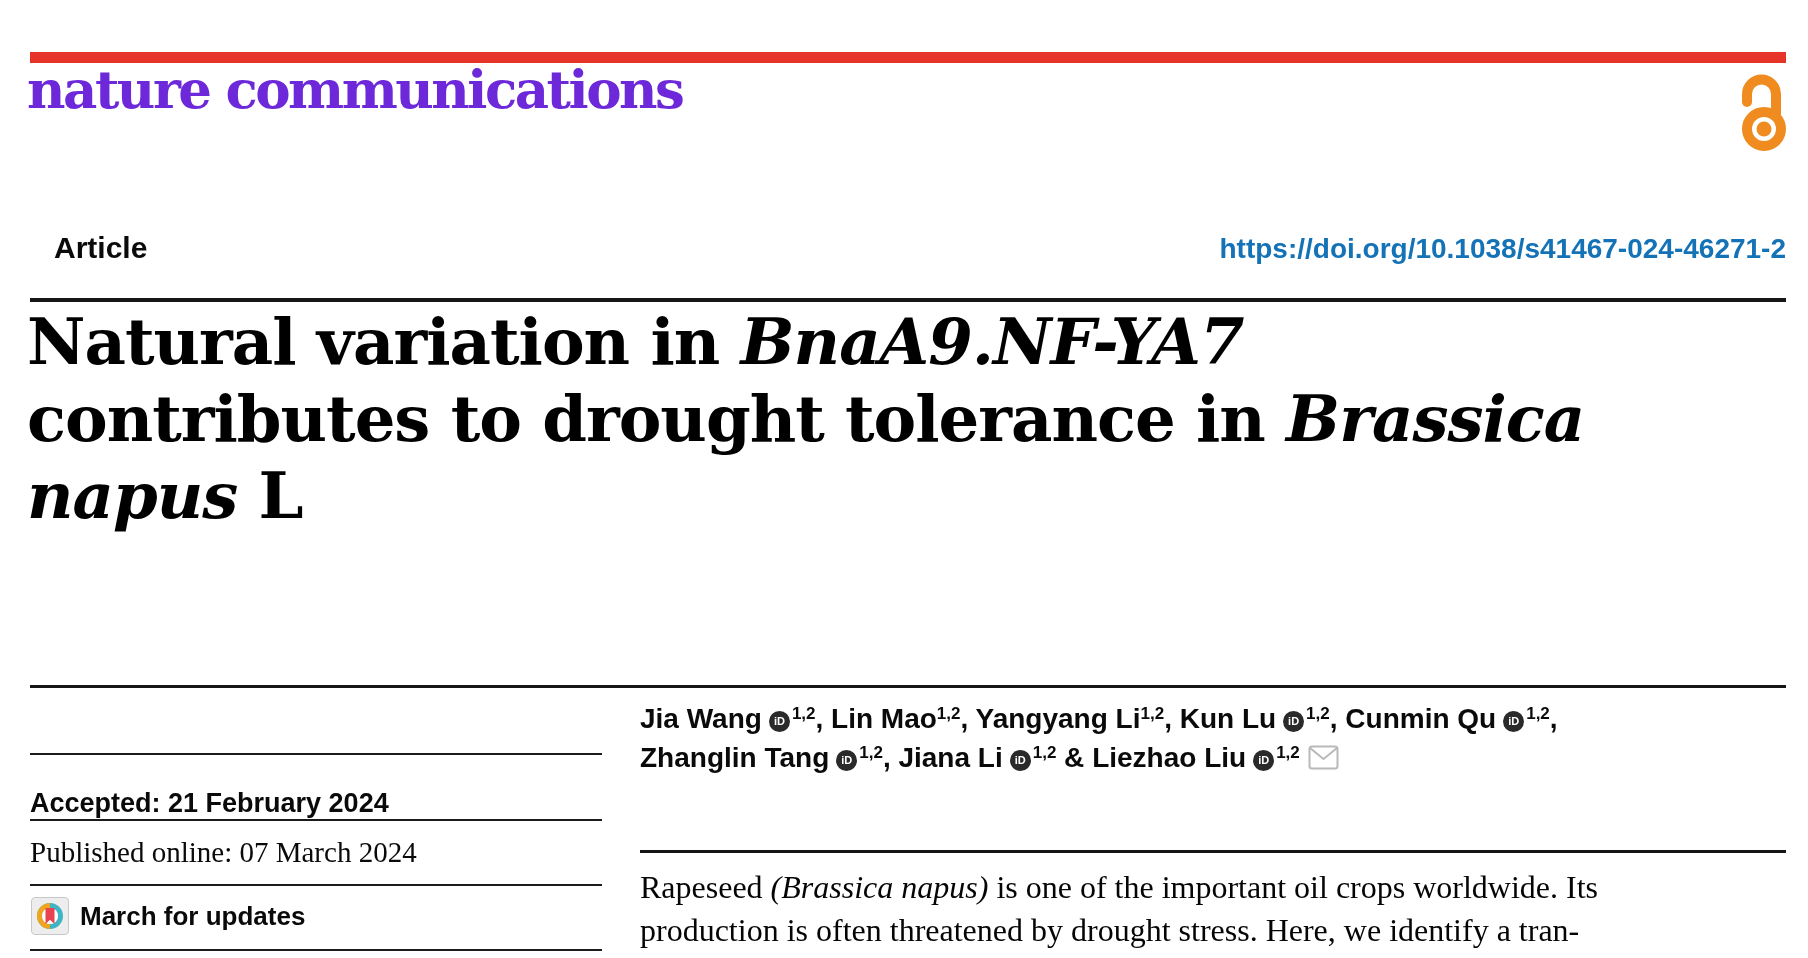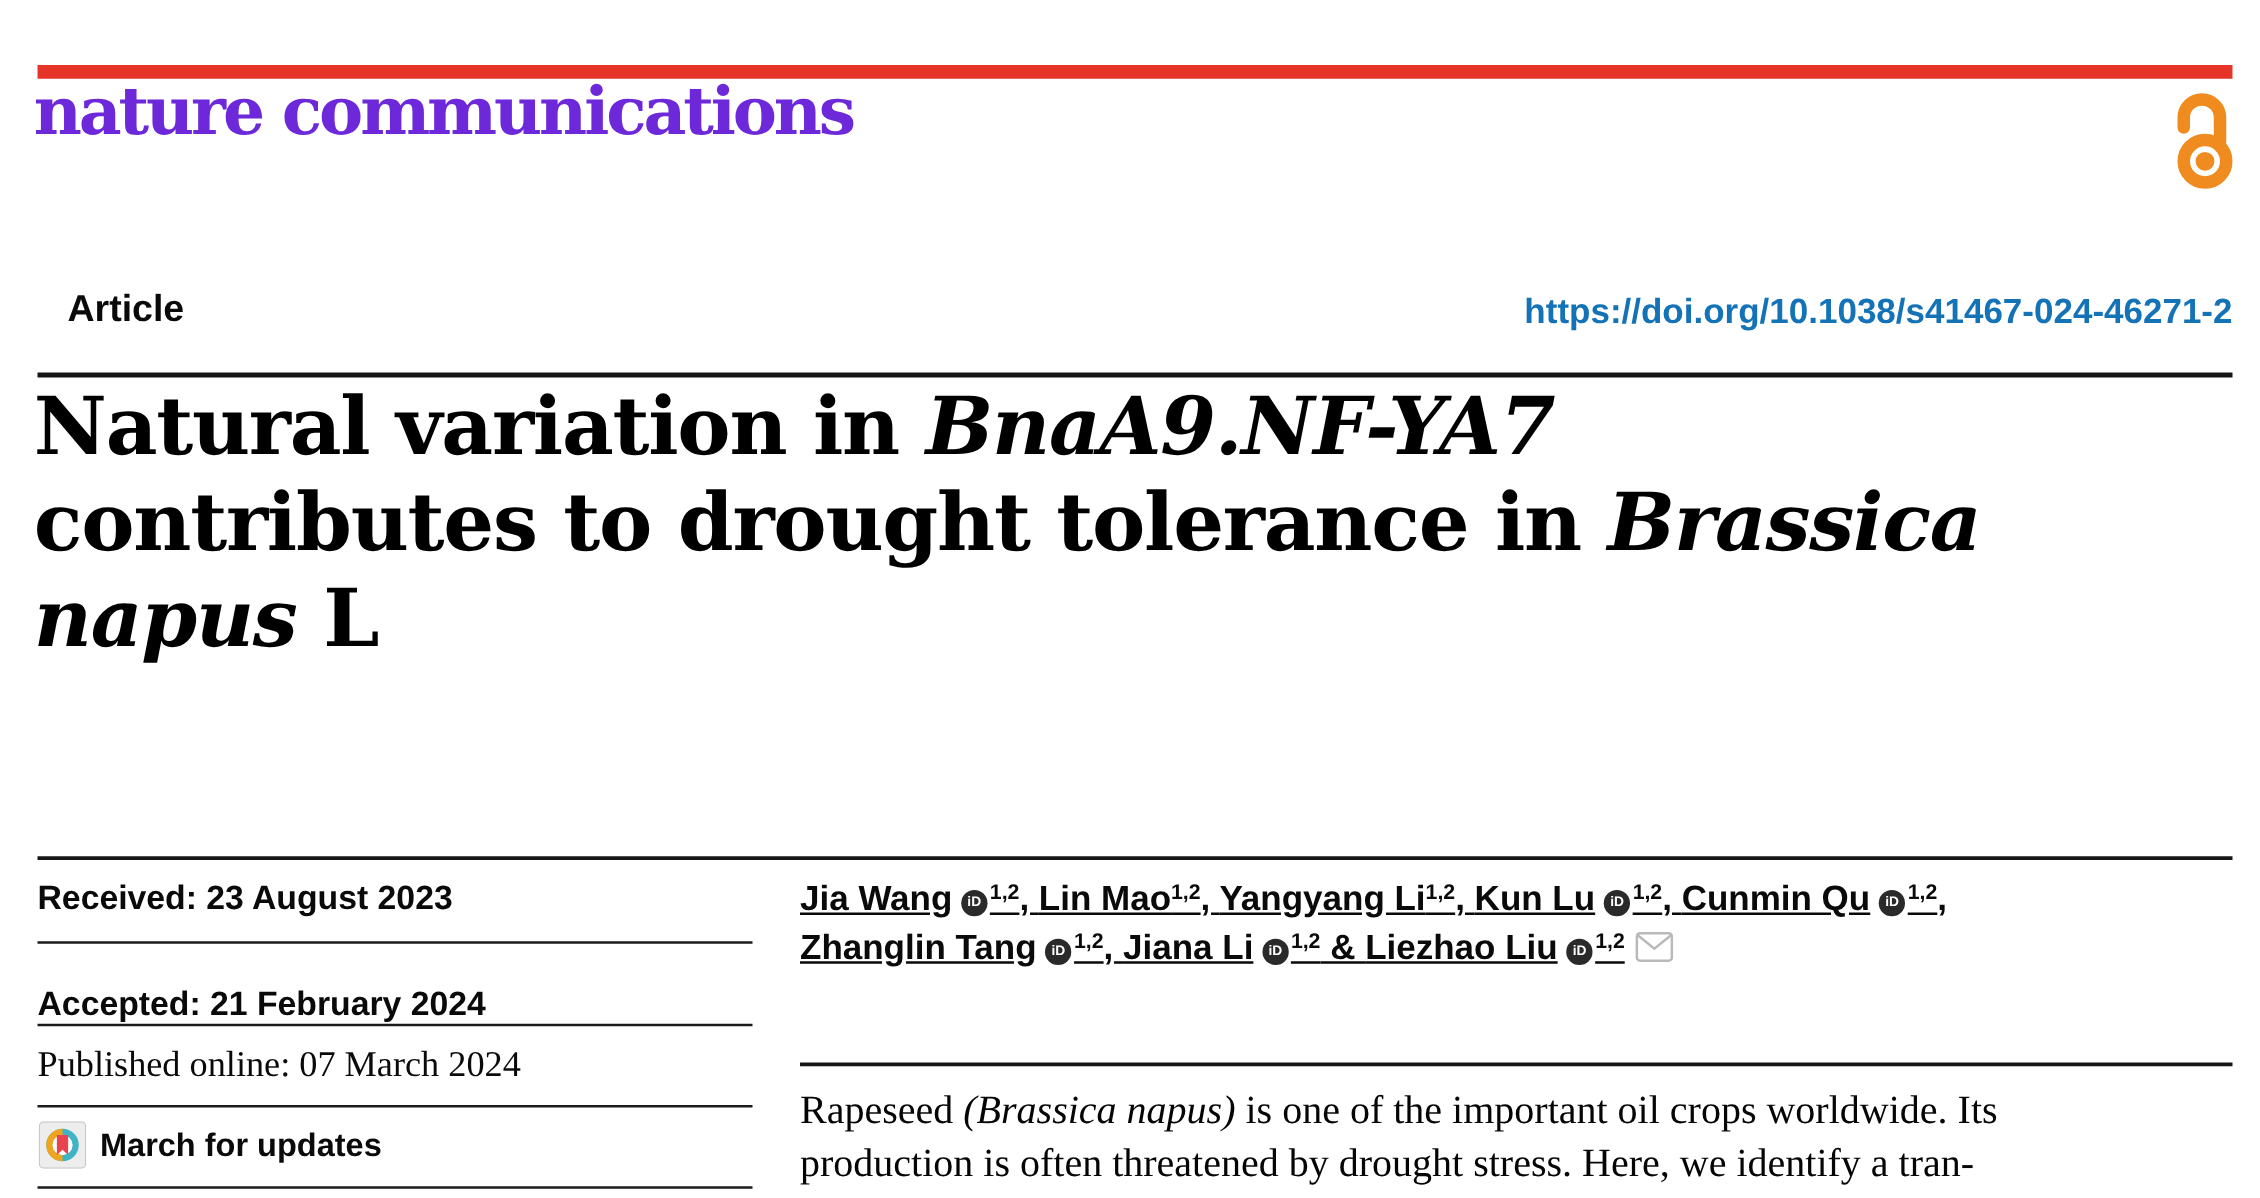--- a/index.html
+++ b/index.html
@@ -59,7 +59,6 @@
 
   <div class="abs rule" style="left:30px;top:685px;width:1756px;height:3px;"></div>
 
-  <div class="abs side-text" style="top:703px;">Received: 23 August 2023</div>
   <div class="abs side-rule" style="top:753px;"></div>
 
   <div class="abs side-text" style="top:768px;margin-top:20px;">Accepted: 21 February 2024</div>

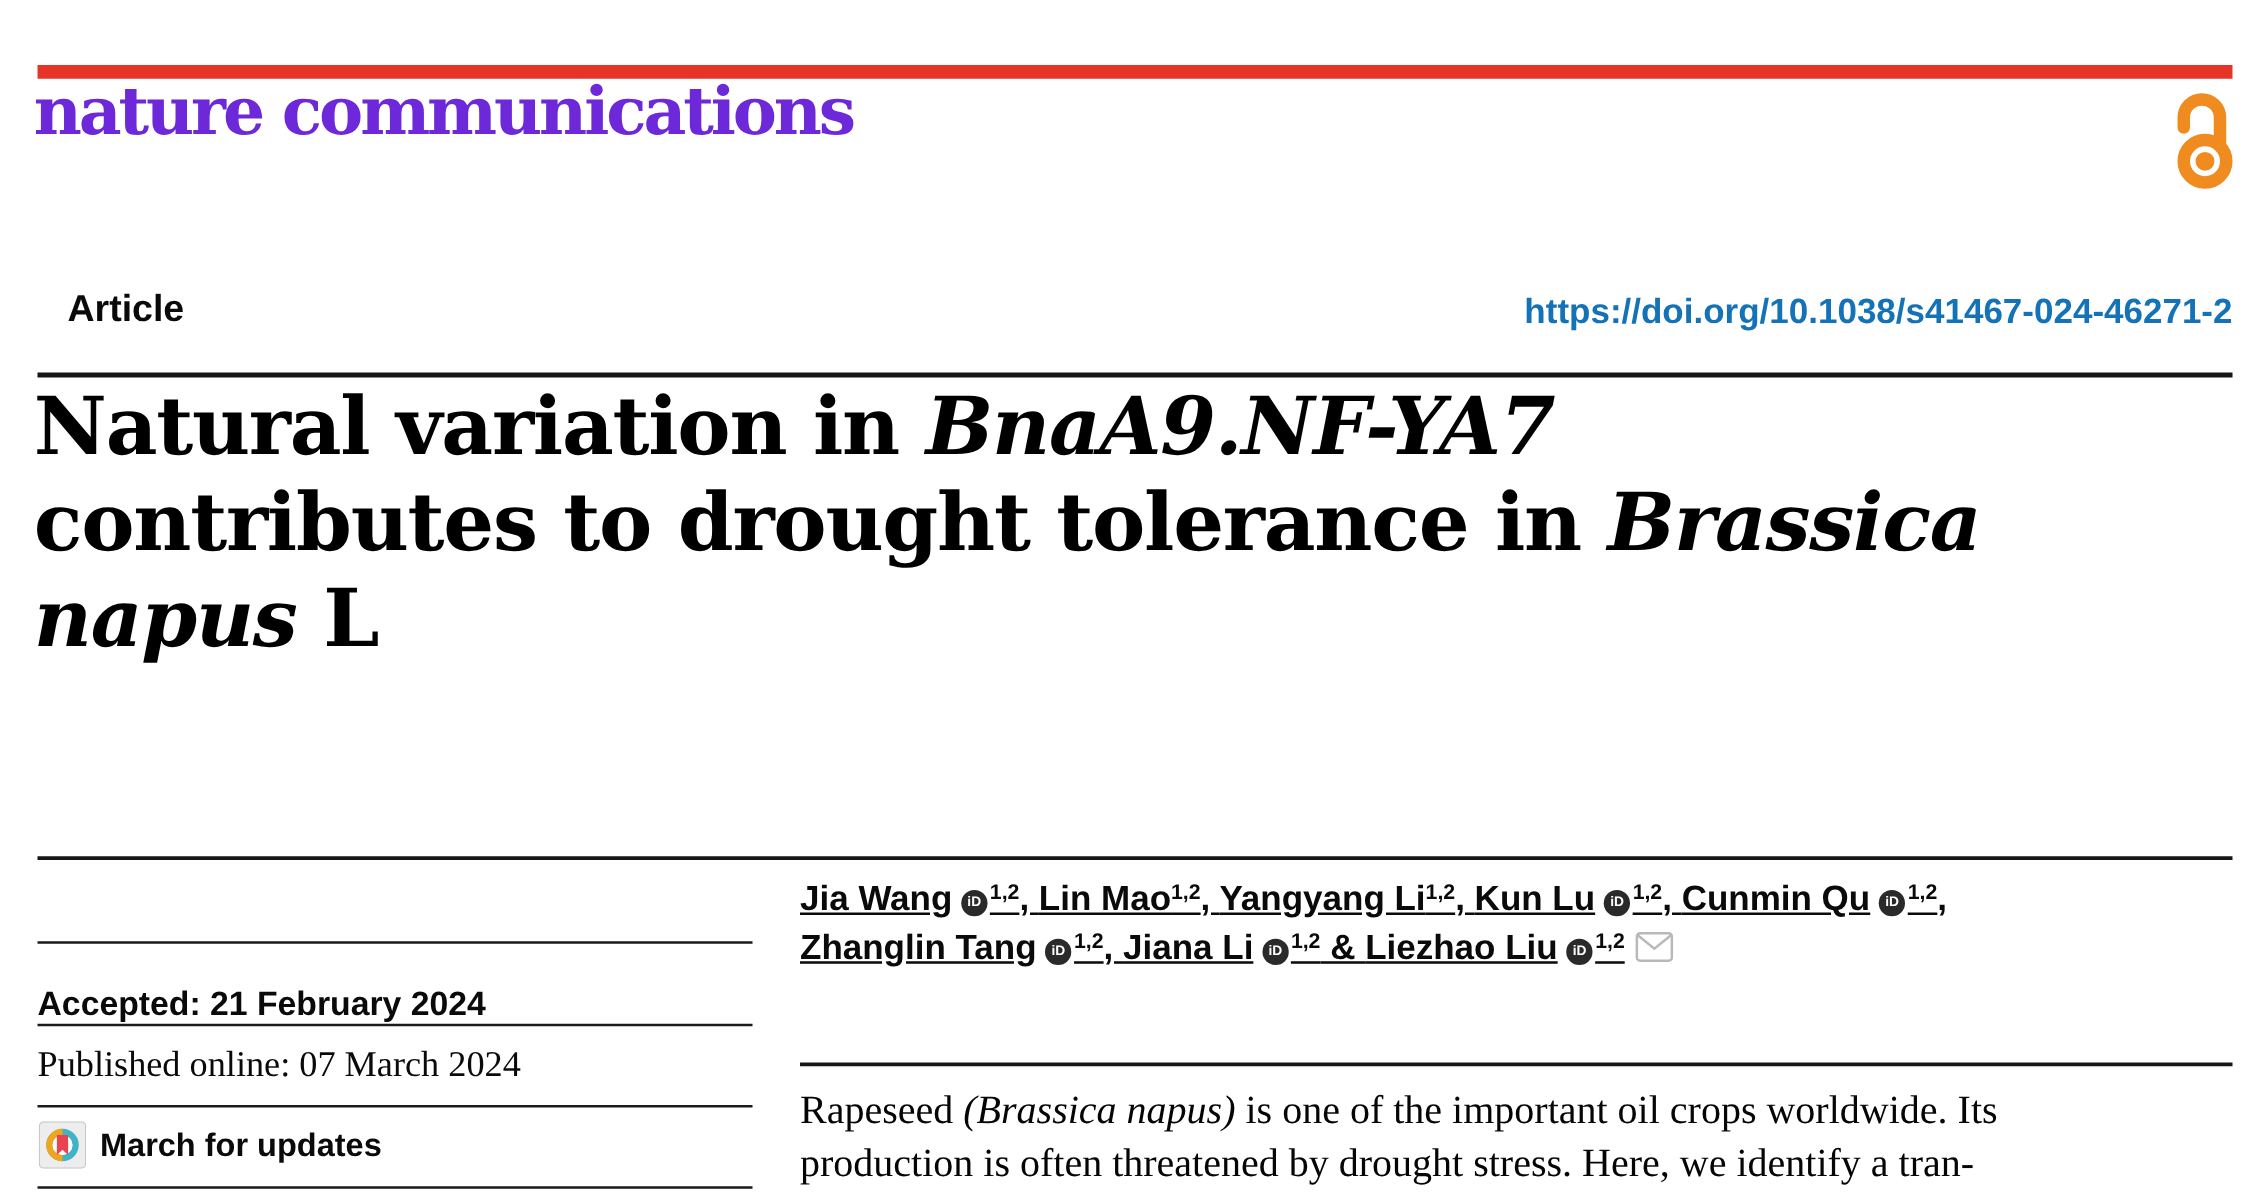--- a/index.html
+++ b/index.html
@@ -23,7 +23,7 @@
   .side-rule{left:30px;width:572px;height:2px;background:#1b1b1b;}
   .check-row{left:31px;top:897px;display:flex;align-items:center;gap:11px;}
   .check-label{font-size:26px;font-weight:bold;}
-  .authors{left:640px;top:699px;width:1150px;font-size:28px;font-weight:bold;line-height:39px;text-decoration:underline;}
+  .authors{left:640px;top:699px;width:1150px;font-size:28px;font-weight:bold;line-height:39px;}
   .authors sup{font-size:17px;line-height:0;vertical-align:9px;}
   .orcid{display:inline-block;width:21px;height:21px;border-radius:50%;background:#2a2a2a;
         color:#fff;font-size:11px;font-weight:bold;text-align:center;line-height:21px;

